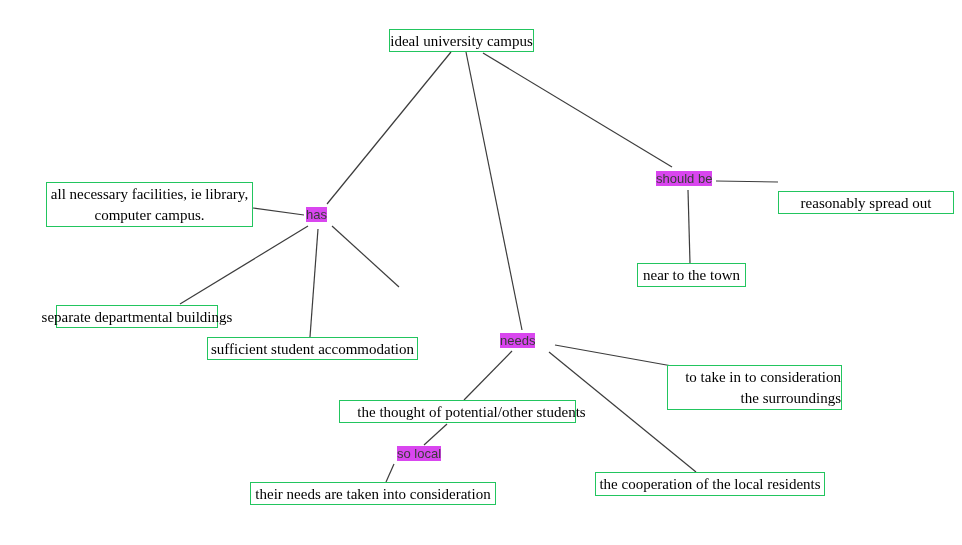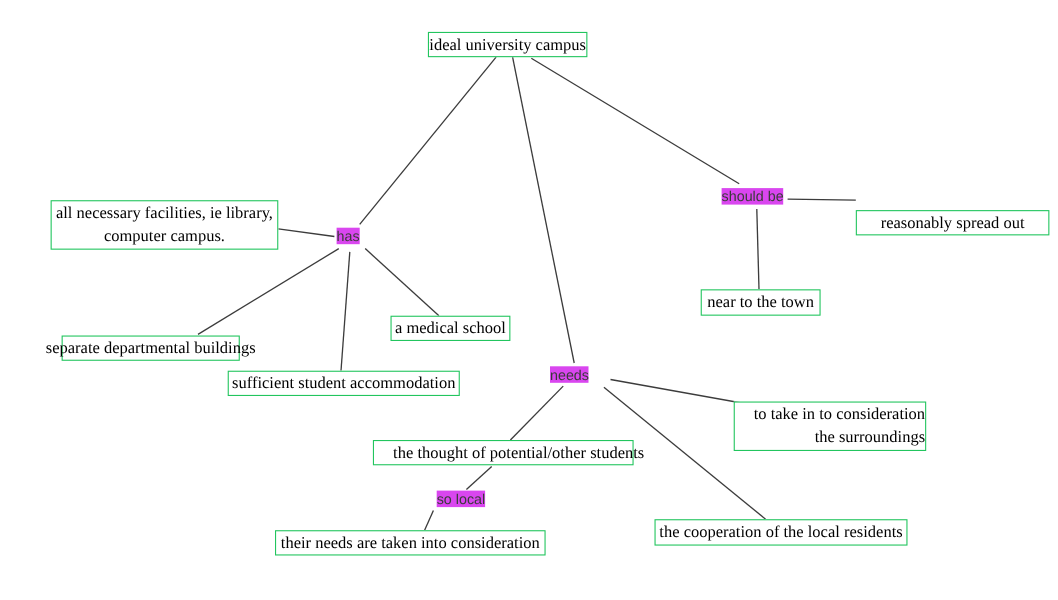--- a/index.html
+++ b/index.html
@@ -81,7 +81,6 @@
 
   <div class="node single" style="left:207px; top:337px; width:211px; height:23px;">sufficient student accommodation</div>
 
-  <div class="node single" style="left:355px; top:287px; width:109px; height:23px;">a medical school</div>
 
   <div class="node single" style="left:778px; top:161px; width:176px; height:23px;margin-top:30px;">reasonably spread out</div>
 

